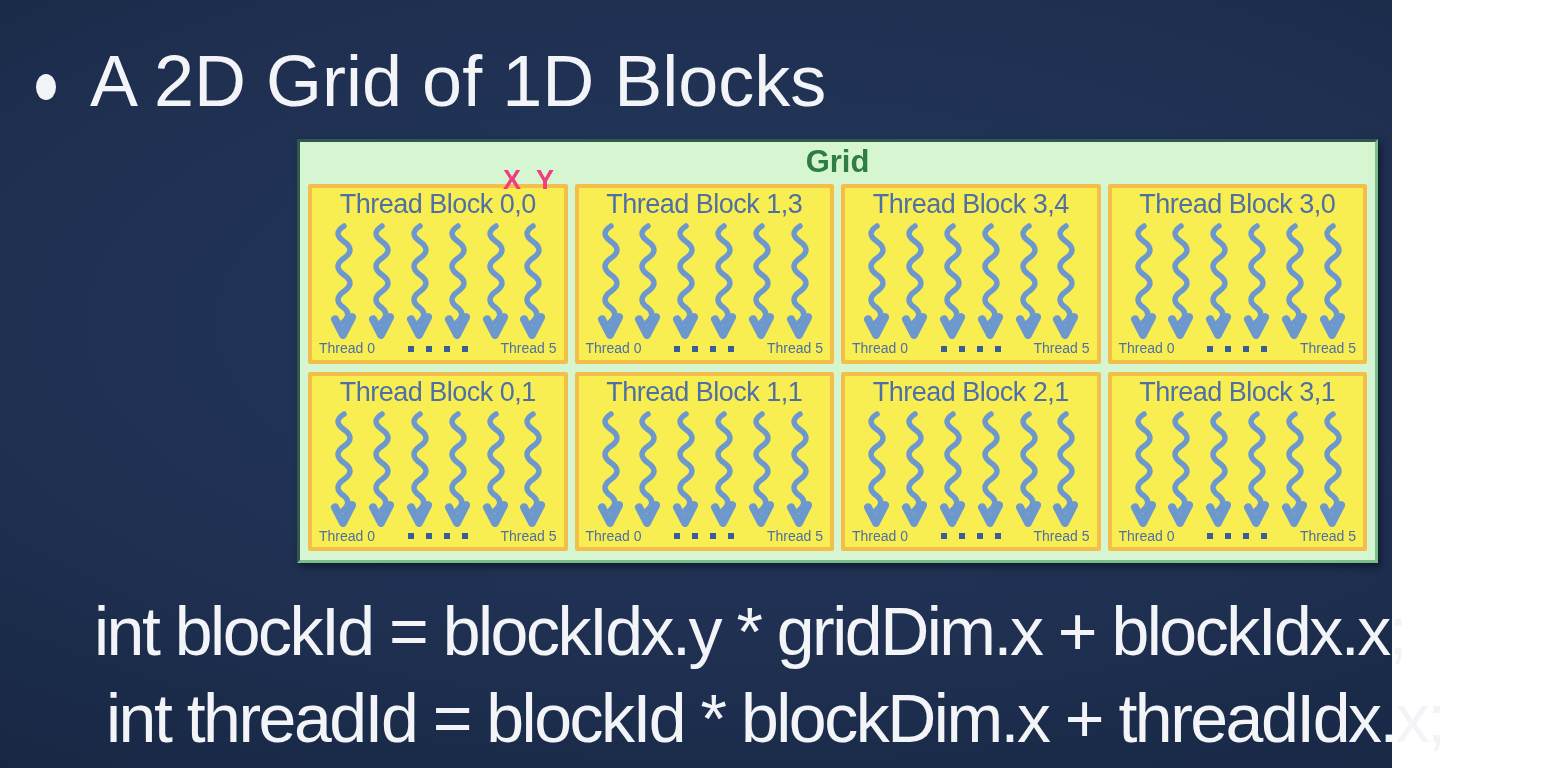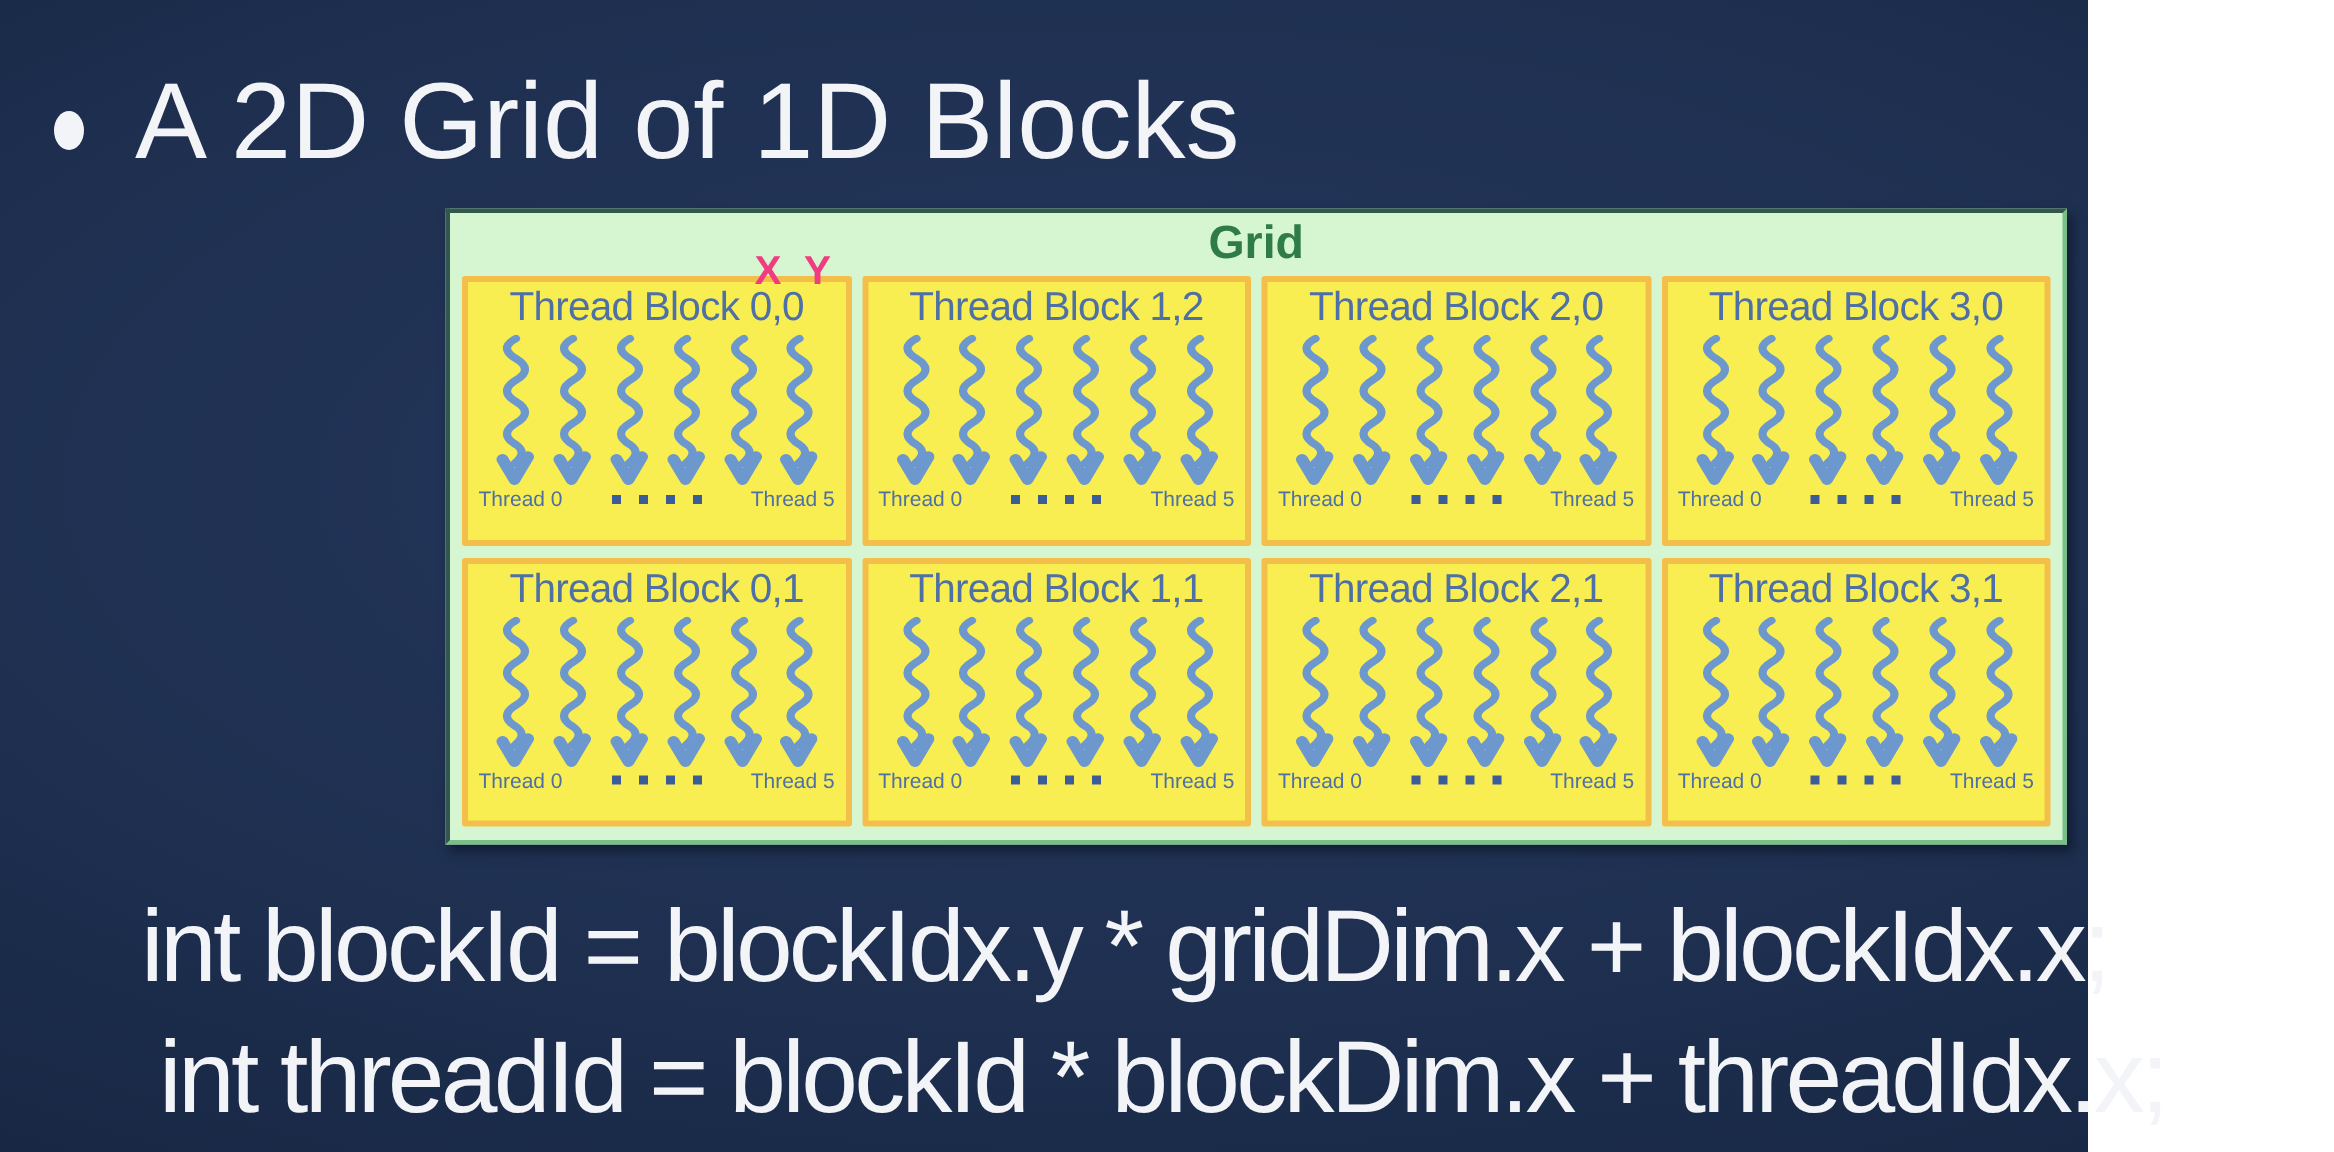--- a/index.html
+++ b/index.html
@@ -49,7 +49,7 @@
     background:var(--block-fill);
     border:4px solid var(--block-border);border-radius:2px;
     display:flex;flex-direction:column;min-height:0;min-width:0;
-    padding:1px 6px 19px;
+    padding:1px 6px 3px;
   }
   .block-title{
     text-align:center;white-space:nowrap;line-height:1.15;

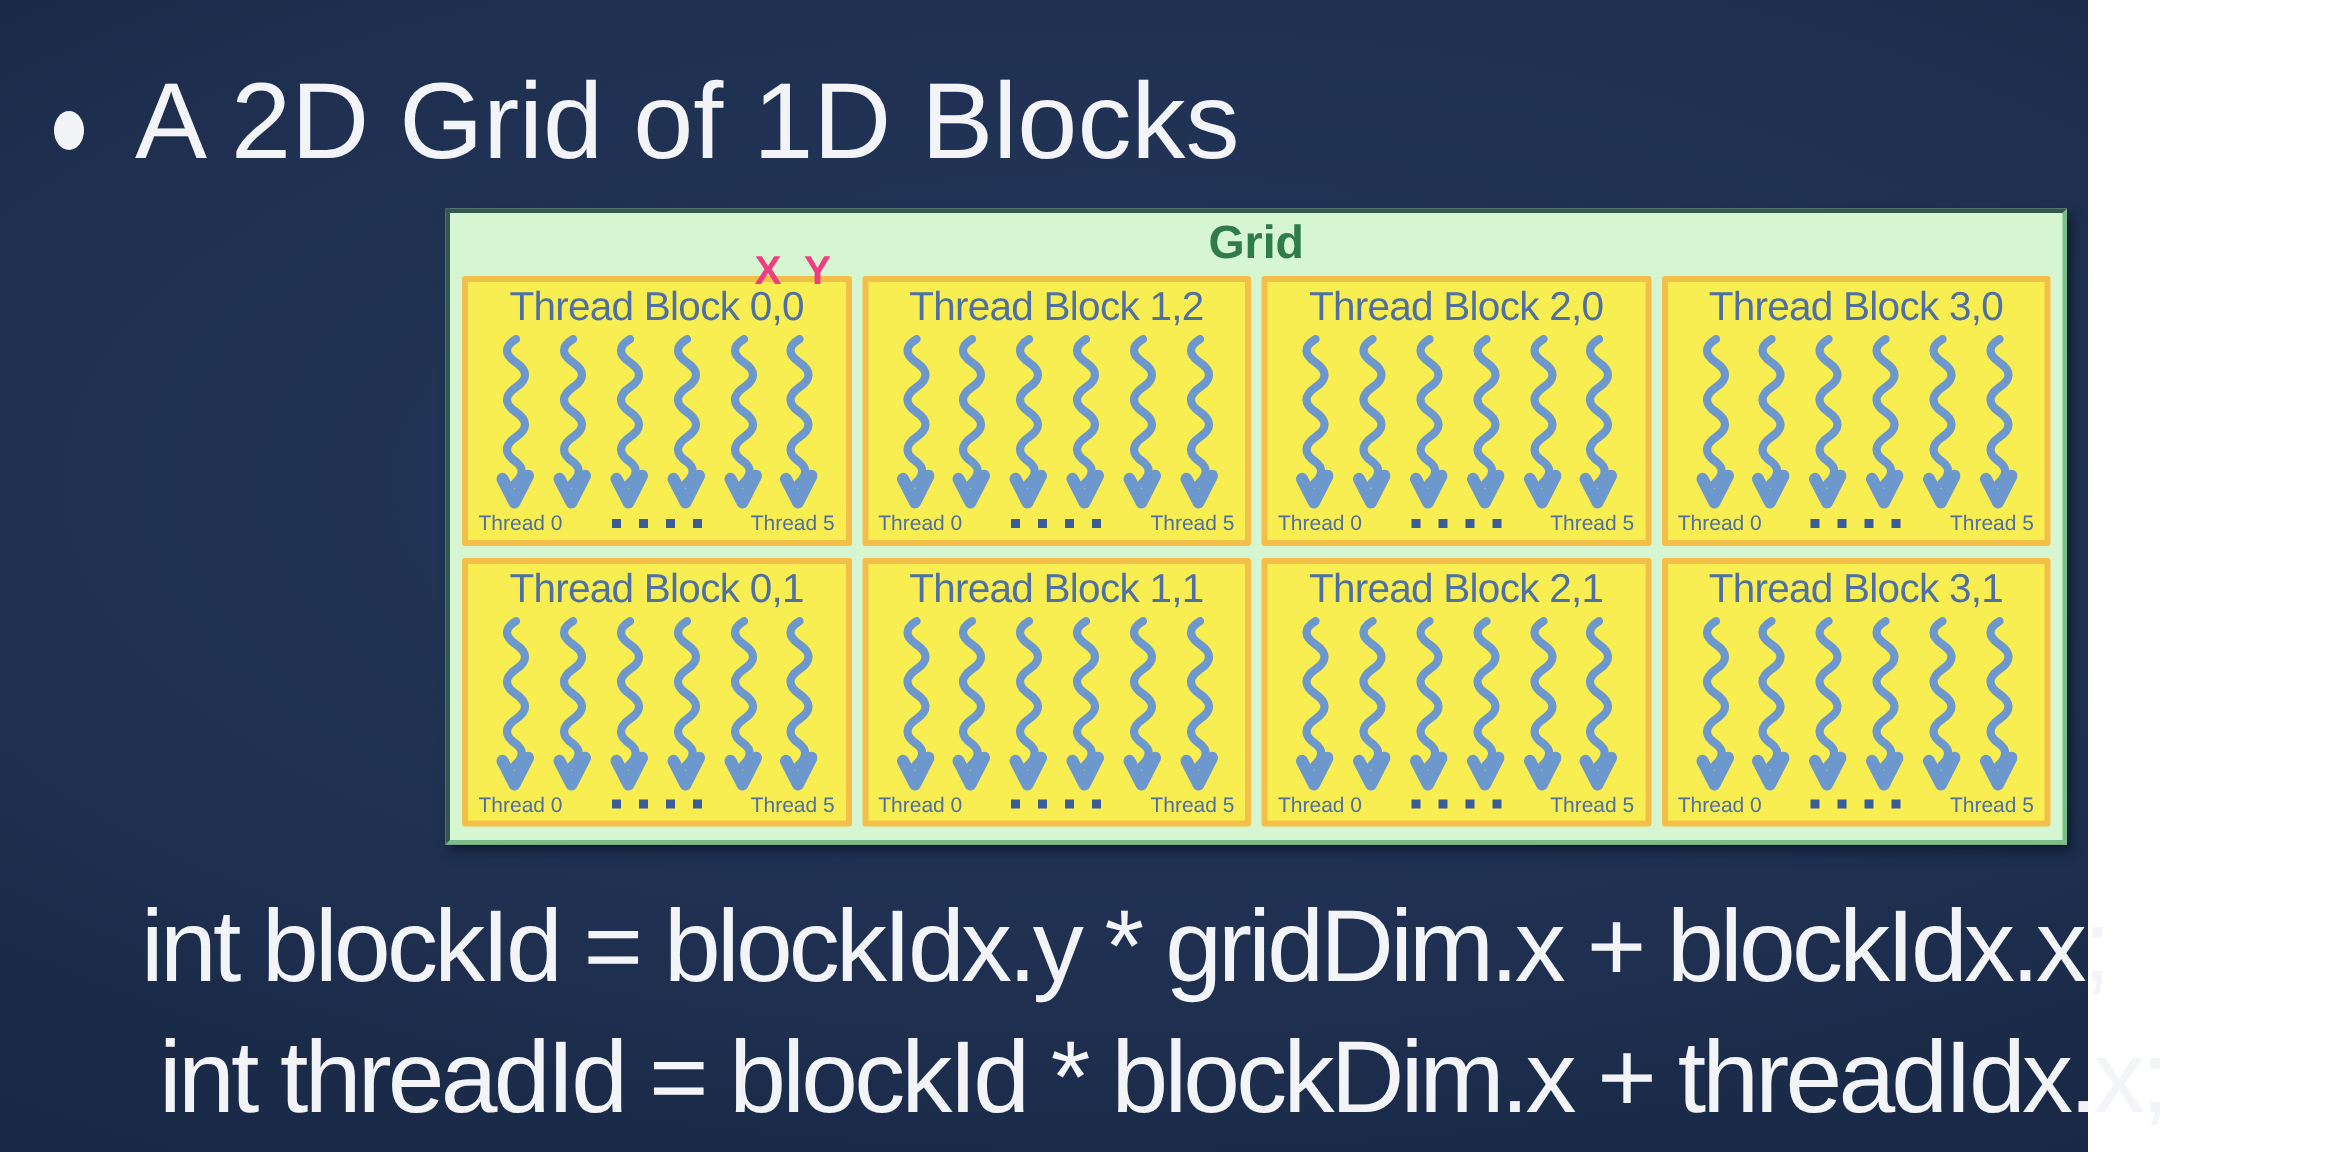--- a/index.html
+++ b/index.html
@@ -138,7 +138,7 @@
       </div>
 
       <div class="block">
-        <div class="block-title">Thread Block 1,2</div>
+        <div class="block-title">Thread Block 1,3</div>
         <div class="arrows">
             <svg class="arrow" viewBox="0 0 26 114" preserveAspectRatio="none">
               <path class="wave" d="M14 3 Q2 10 14 18 Q26 26 14 34 Q2 42 14 50 Q26 58 14 66 Q2 74 14 82 Q22 88 13 96"></path>

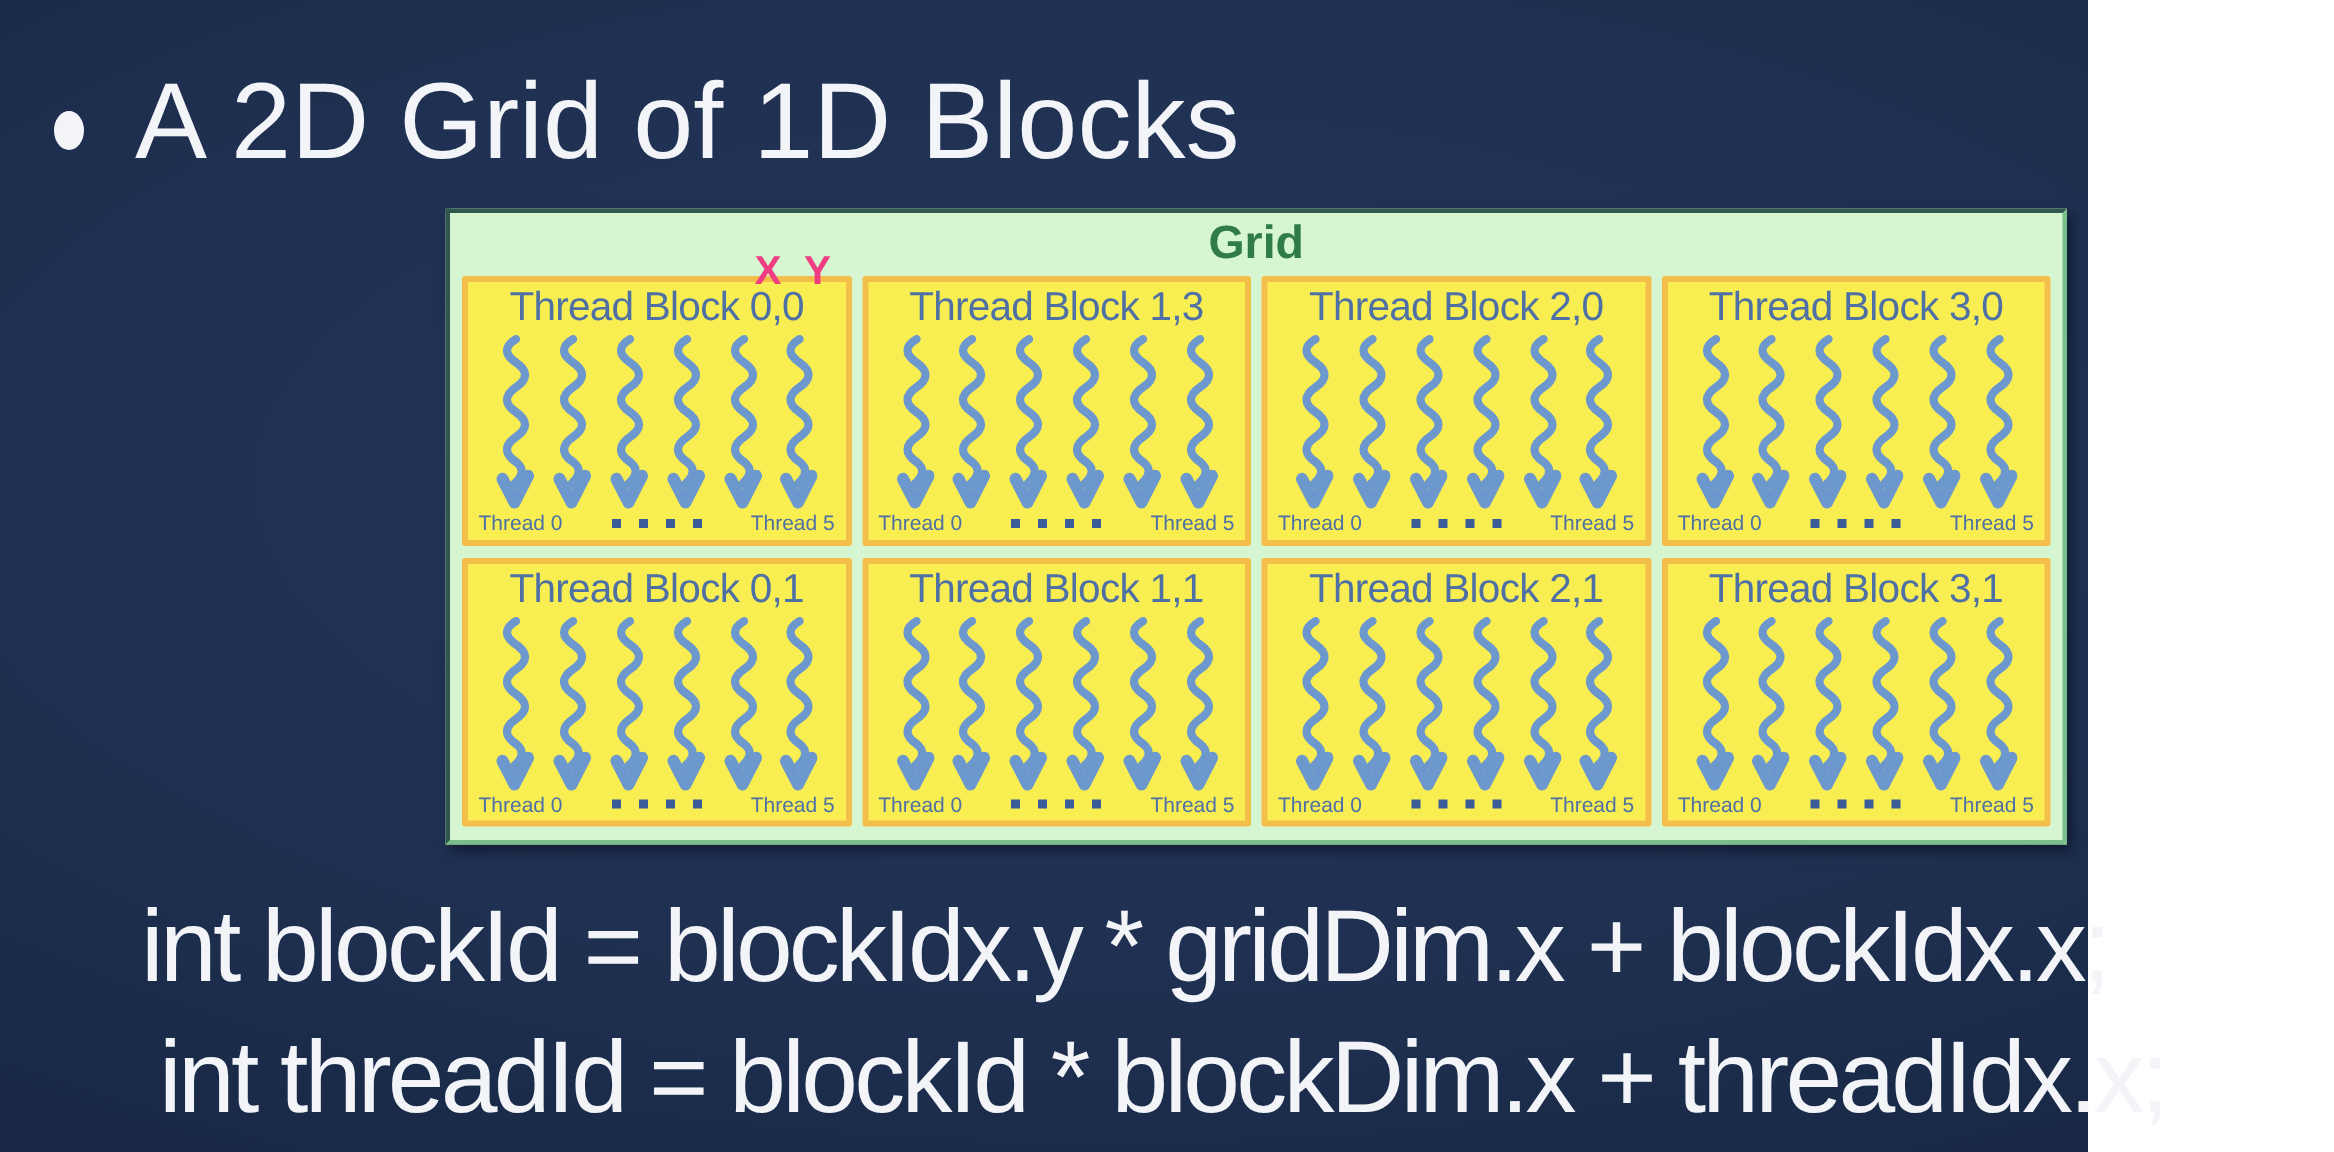--- a/index.html
+++ b/index.html
@@ -178,7 +178,7 @@
       </div>
 
       <div class="block">
-        <div class="block-title">Thread Block 2,0</div>
+        <div class="block-title">Thread Block 3,4</div>
         <div class="arrows">
             <svg class="arrow" viewBox="0 0 26 114" preserveAspectRatio="none">
               <path class="wave" d="M14 3 Q2 10 14 18 Q26 26 14 34 Q2 42 14 50 Q26 58 14 66 Q2 74 14 82 Q22 88 13 96"></path>

